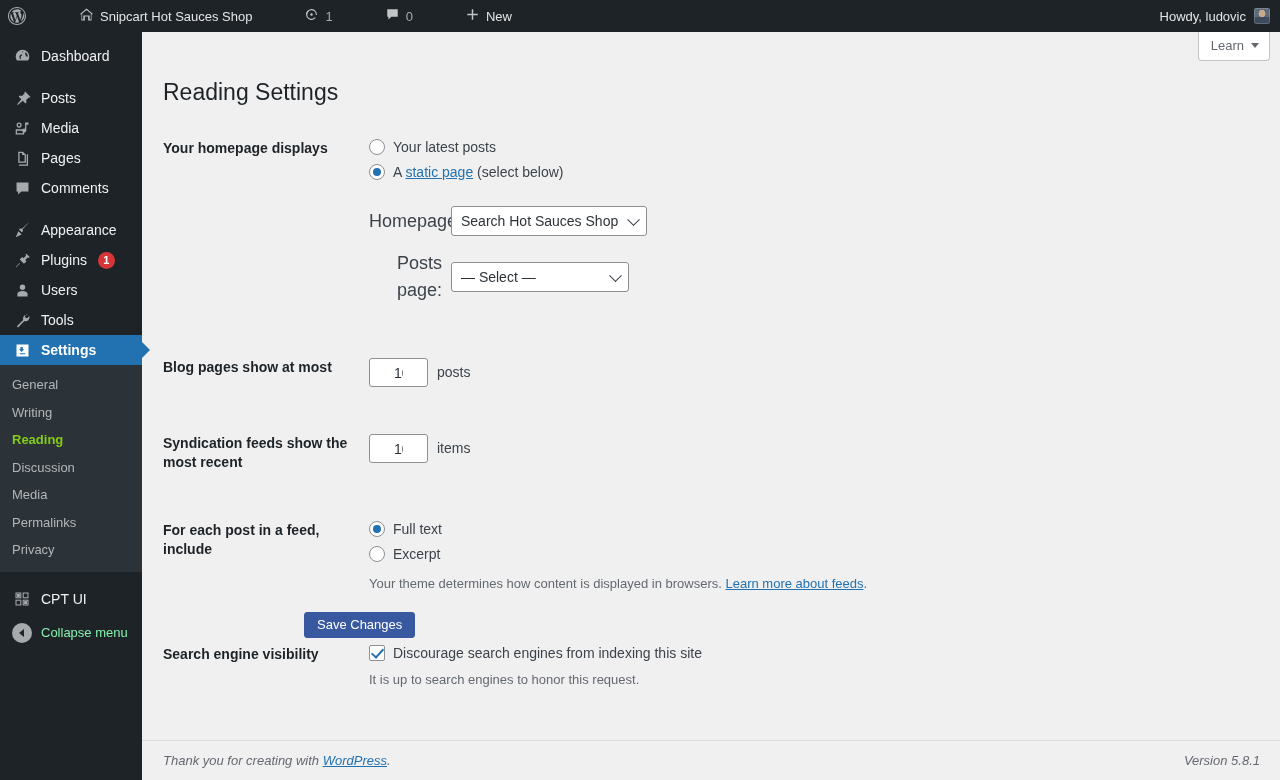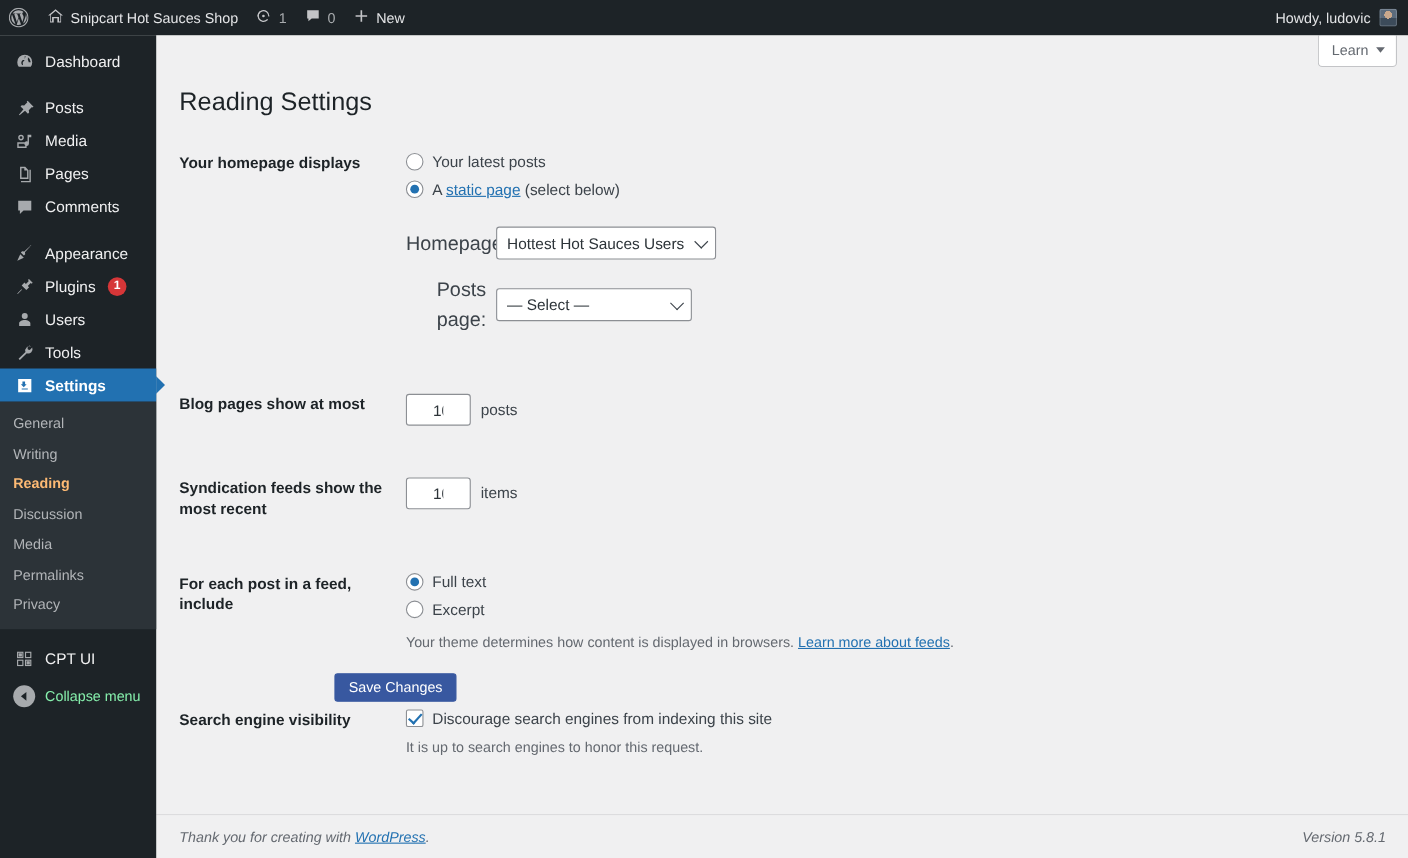--- a/index.html
+++ b/index.html
@@ -22,6 +22,7 @@
     font-size: 13px;
     display: flex; align-items: center;
     z-index: 50;
+    gap: 36px;
   }
   .ab-item {
     display: flex; align-items: center;

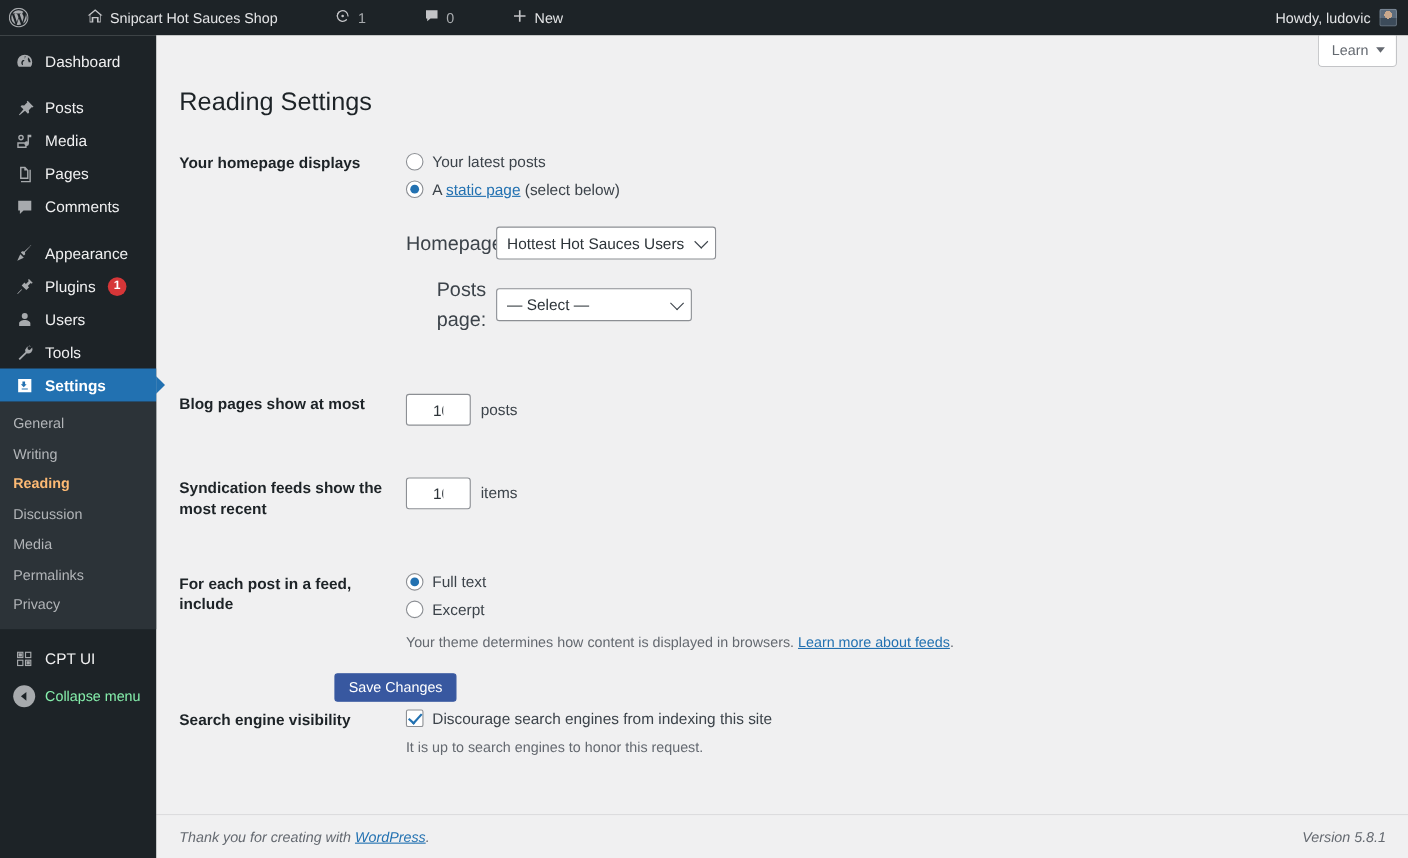--- a/index.html
+++ b/index.html
@@ -515,7 +515,7 @@
           <div class="select-row">
             <span class="select-caption">Homepage:</span>
             <span class="wp-select sel-w1">
-              <span>Hottest Hot Sauces Users</span>
+              <span>Search Hot Sauces Shop</span>
               <span class="chev"></span>
             </span>
           </div>

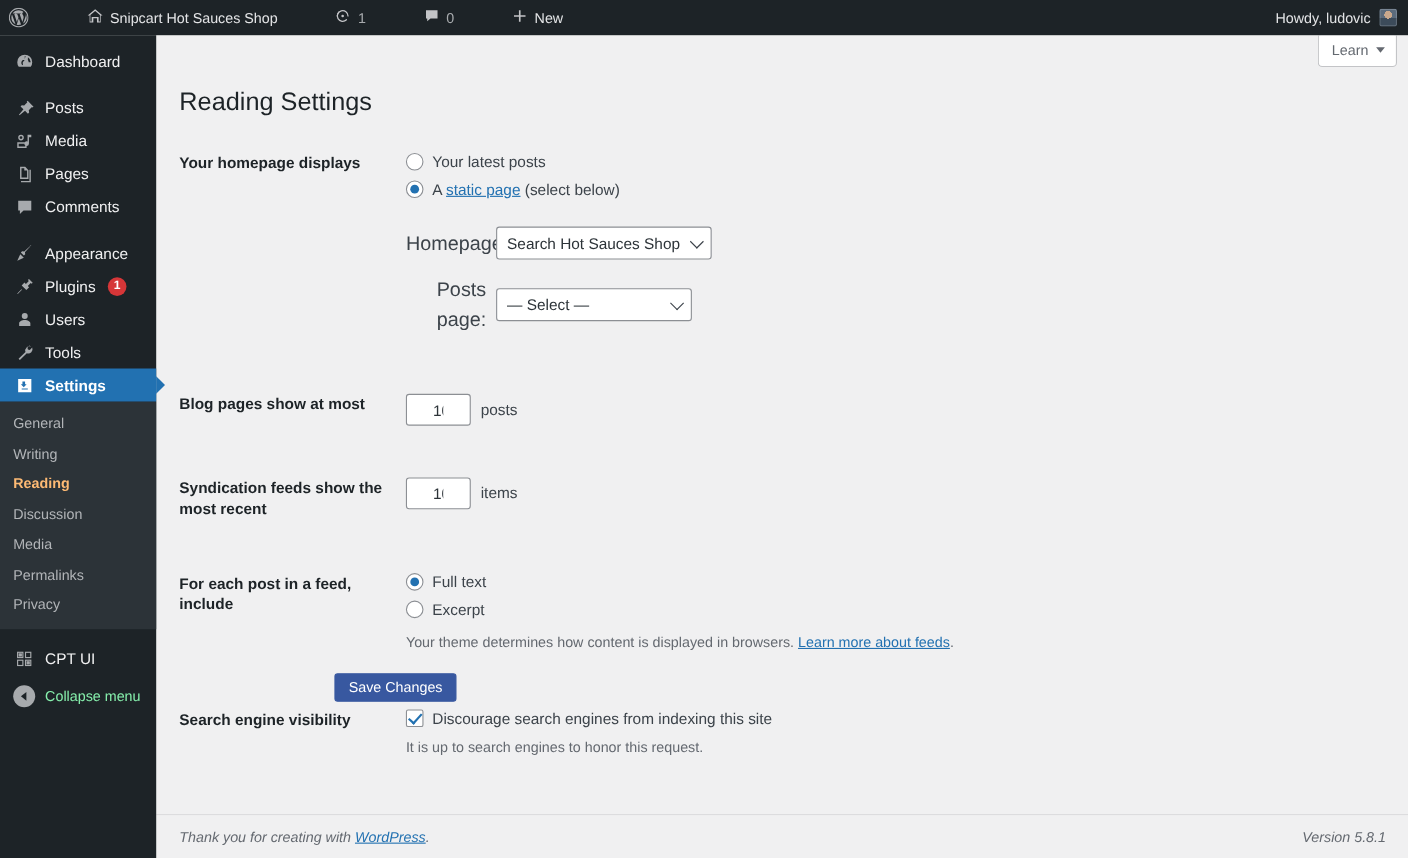--- a/index.html
+++ b/index.html
@@ -100,7 +100,7 @@
     line-height: 1.35;
   }
   .submenu a.current {
-    color: #fdba74;
+    color: #84cc16;
     font-weight: 700;
   }
   .badge {

